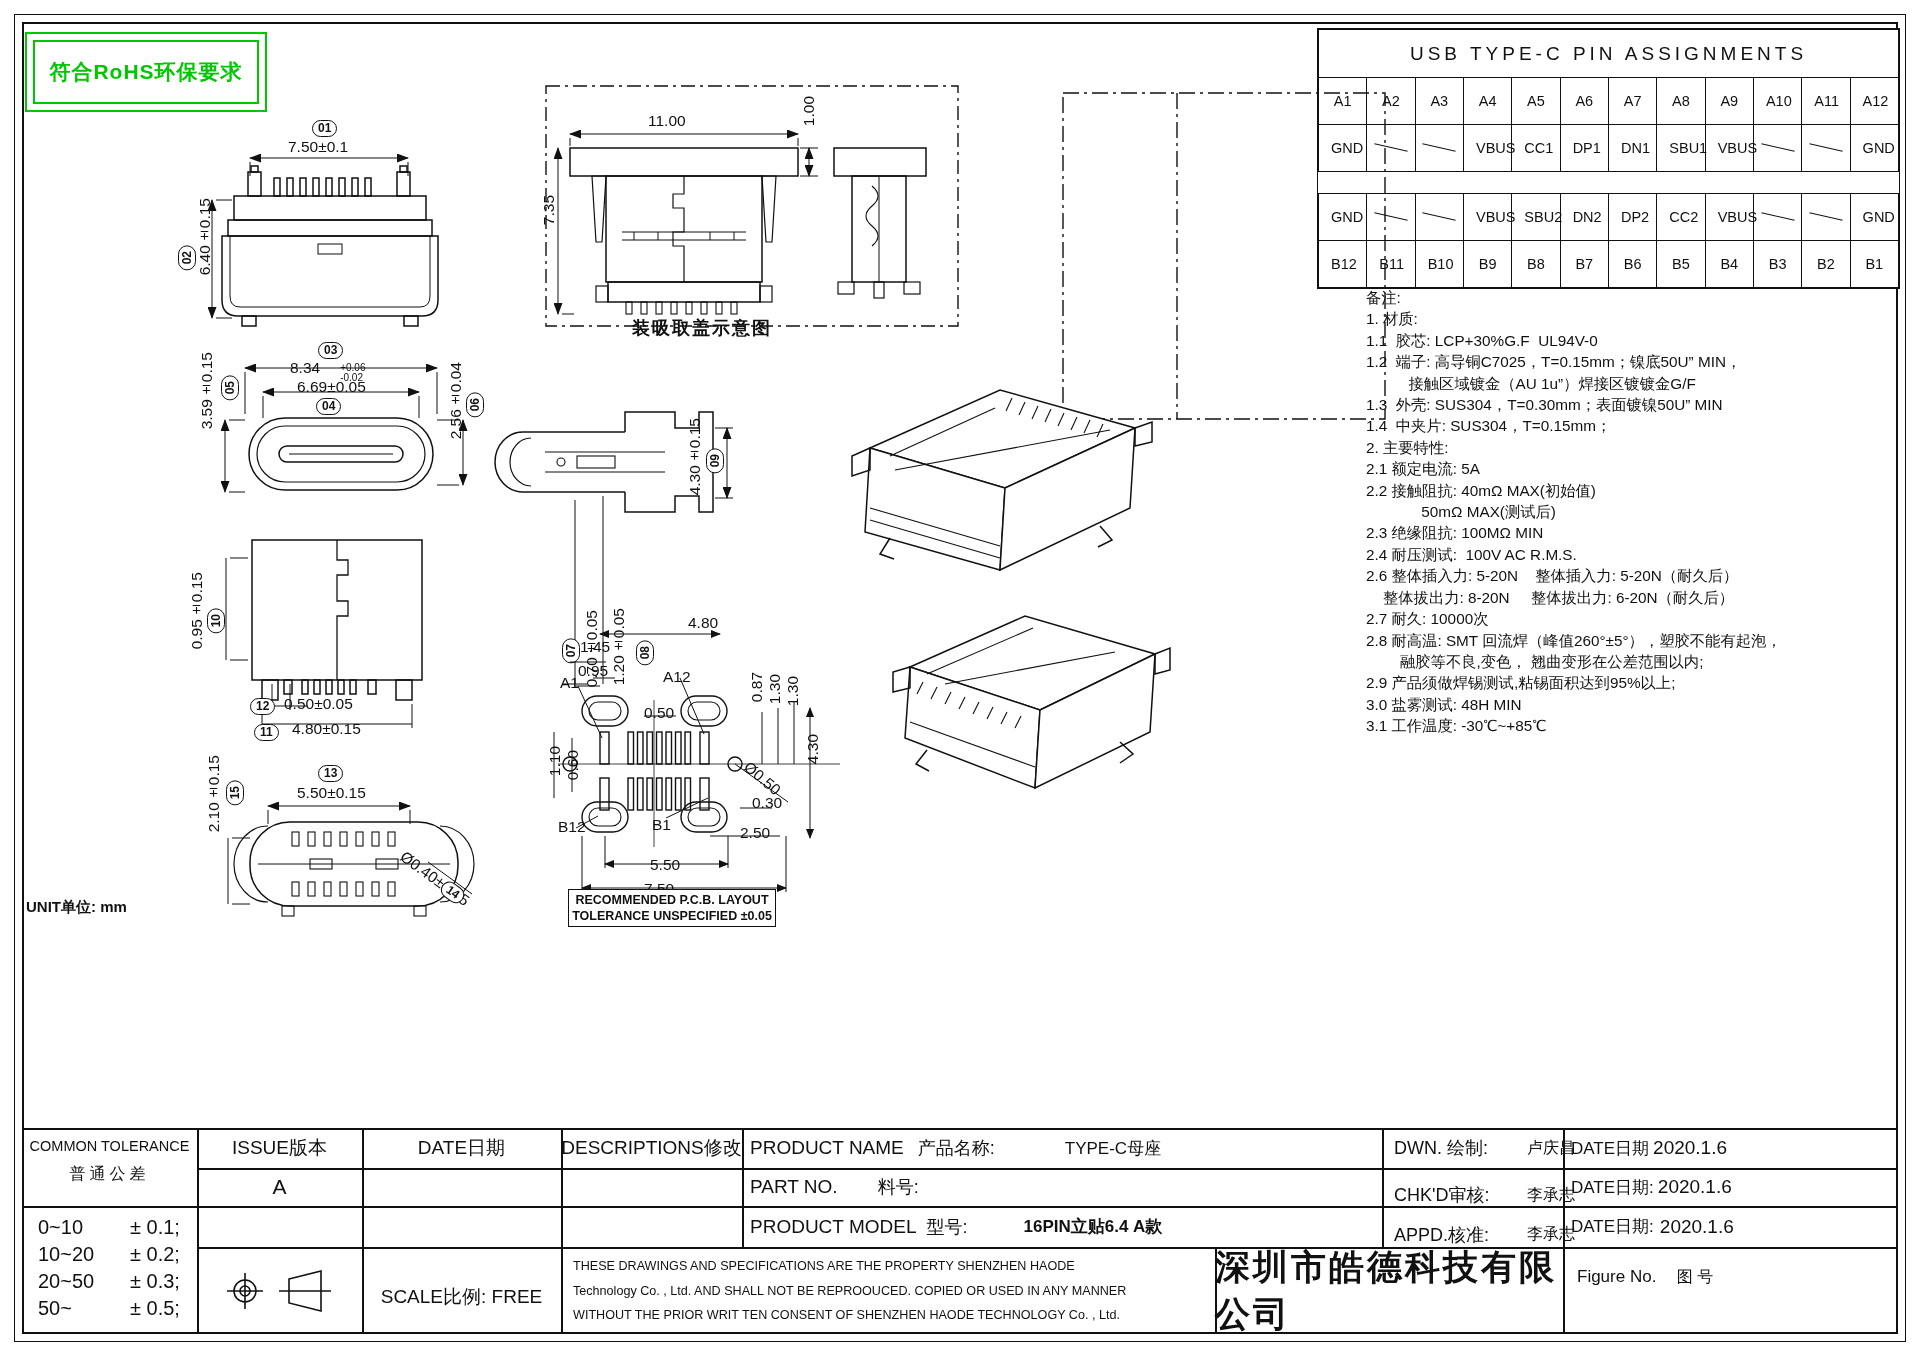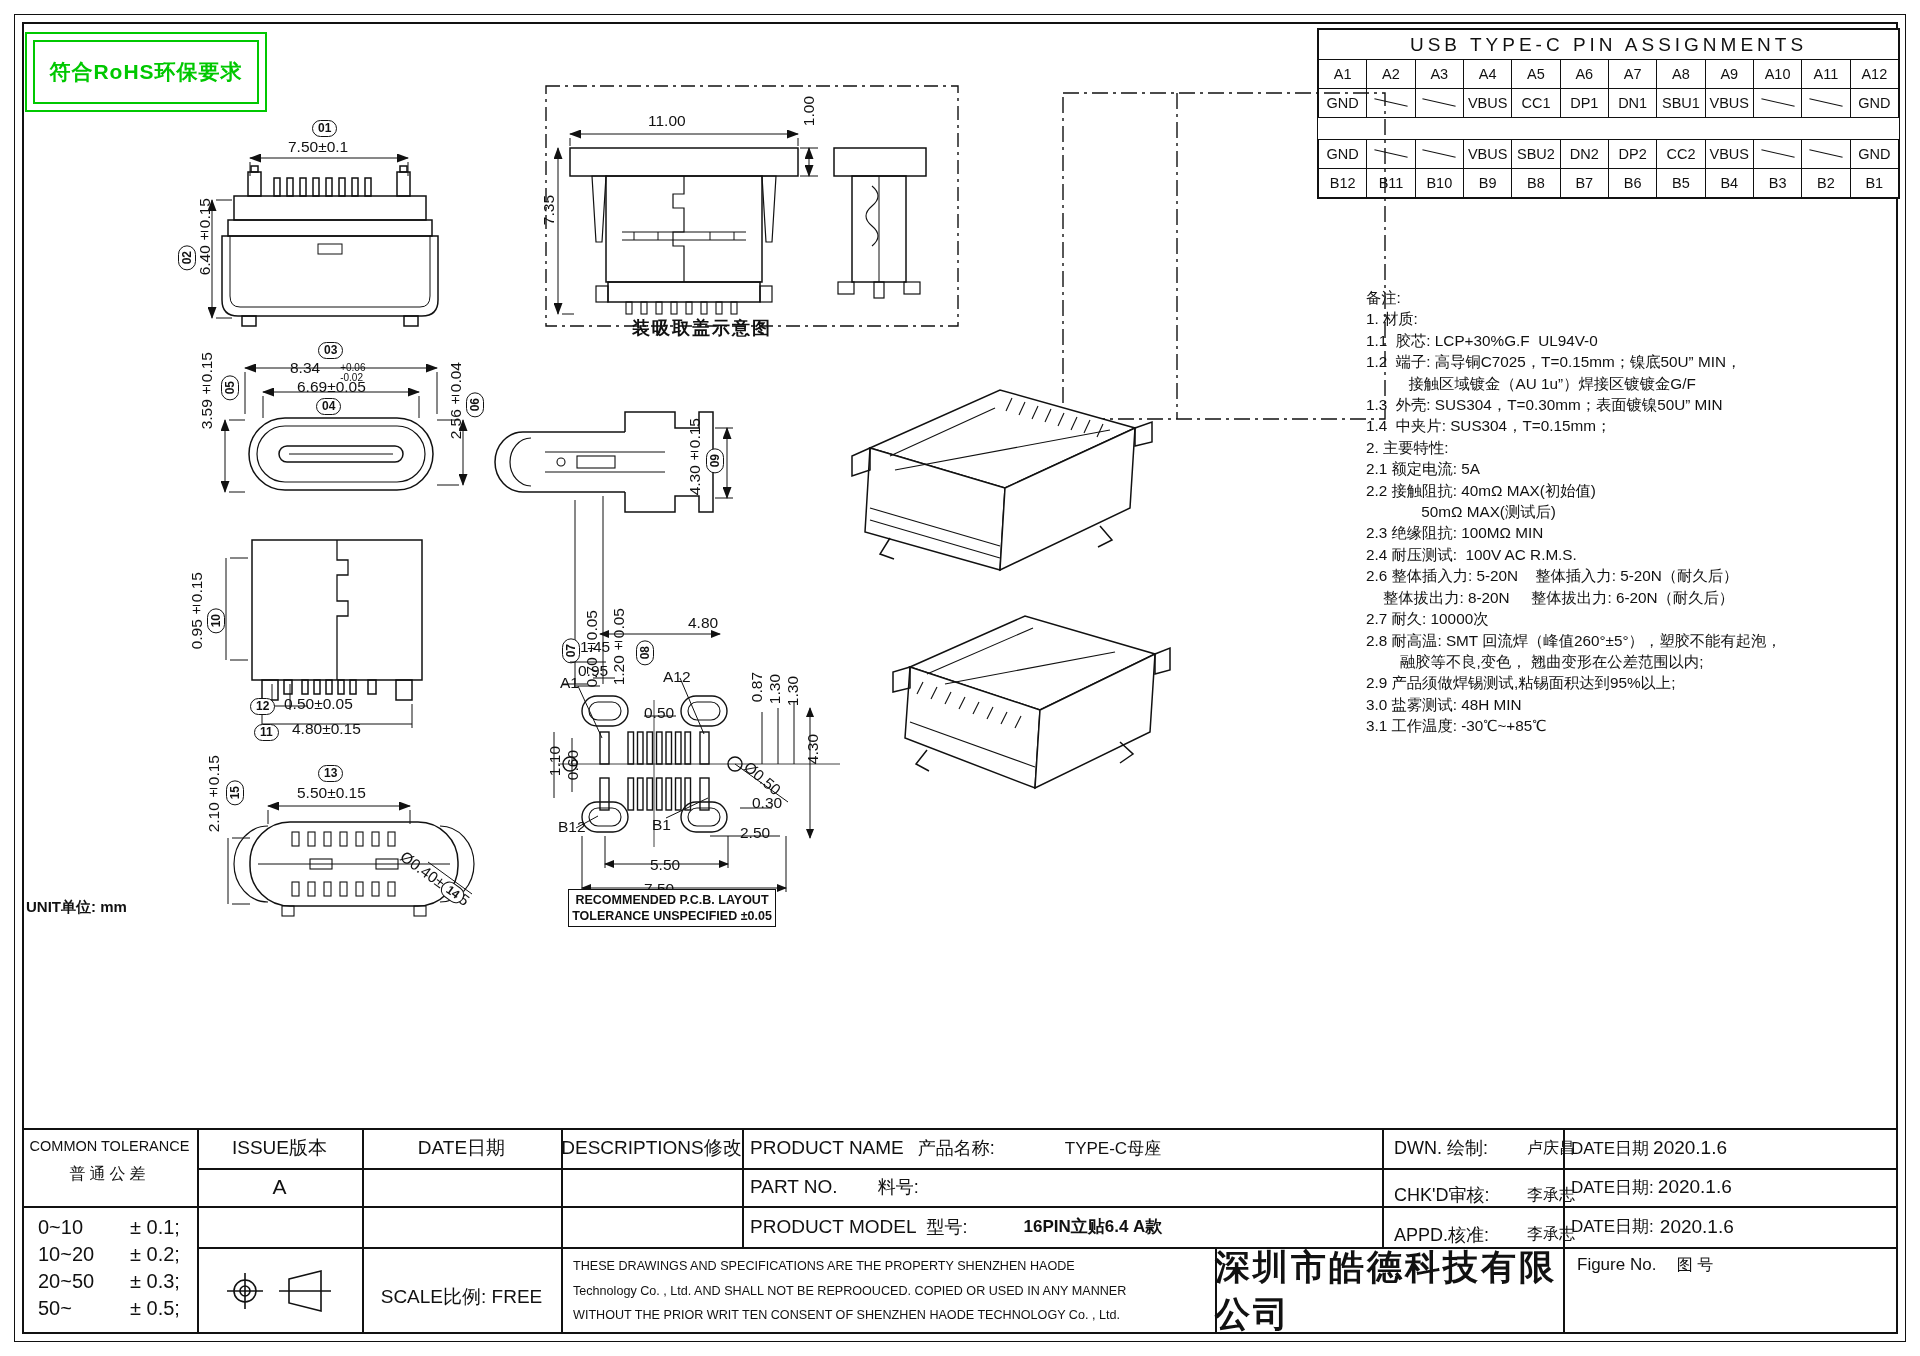--- a/index.html
+++ b/index.html
@@ -17,7 +17,7 @@
   .rohs-text{color:#00c800;font-size:21px;font-weight:700;letter-spacing:1px}
   .pin-table{position:absolute;left:1317px;top:28px;width:581px;border:1.5px solid #111;background:#fff}
   .pt{width:100%;border-collapse:collapse;table-layout:fixed}
-  .pt td{border:1.2px solid #111;height:22px;text-align:center;font-size:14.5px;padding:3px;position:relative;overflow:visible}
+  .pt td{border:1.2px solid #111;height:22px;text-align:center;font-size:14.5px;padding:12px;position:relative;overflow:visible}
   .pt td.title{font-size:19px;letter-spacing:4px;height:23px;border-bottom:1.2px solid #111}
   .pt-gap{height:21px}
   .slash{display:block;position:absolute;left:14%;right:14%;top:48%;border-top:1.6px solid #111;transform:rotate(13deg)}

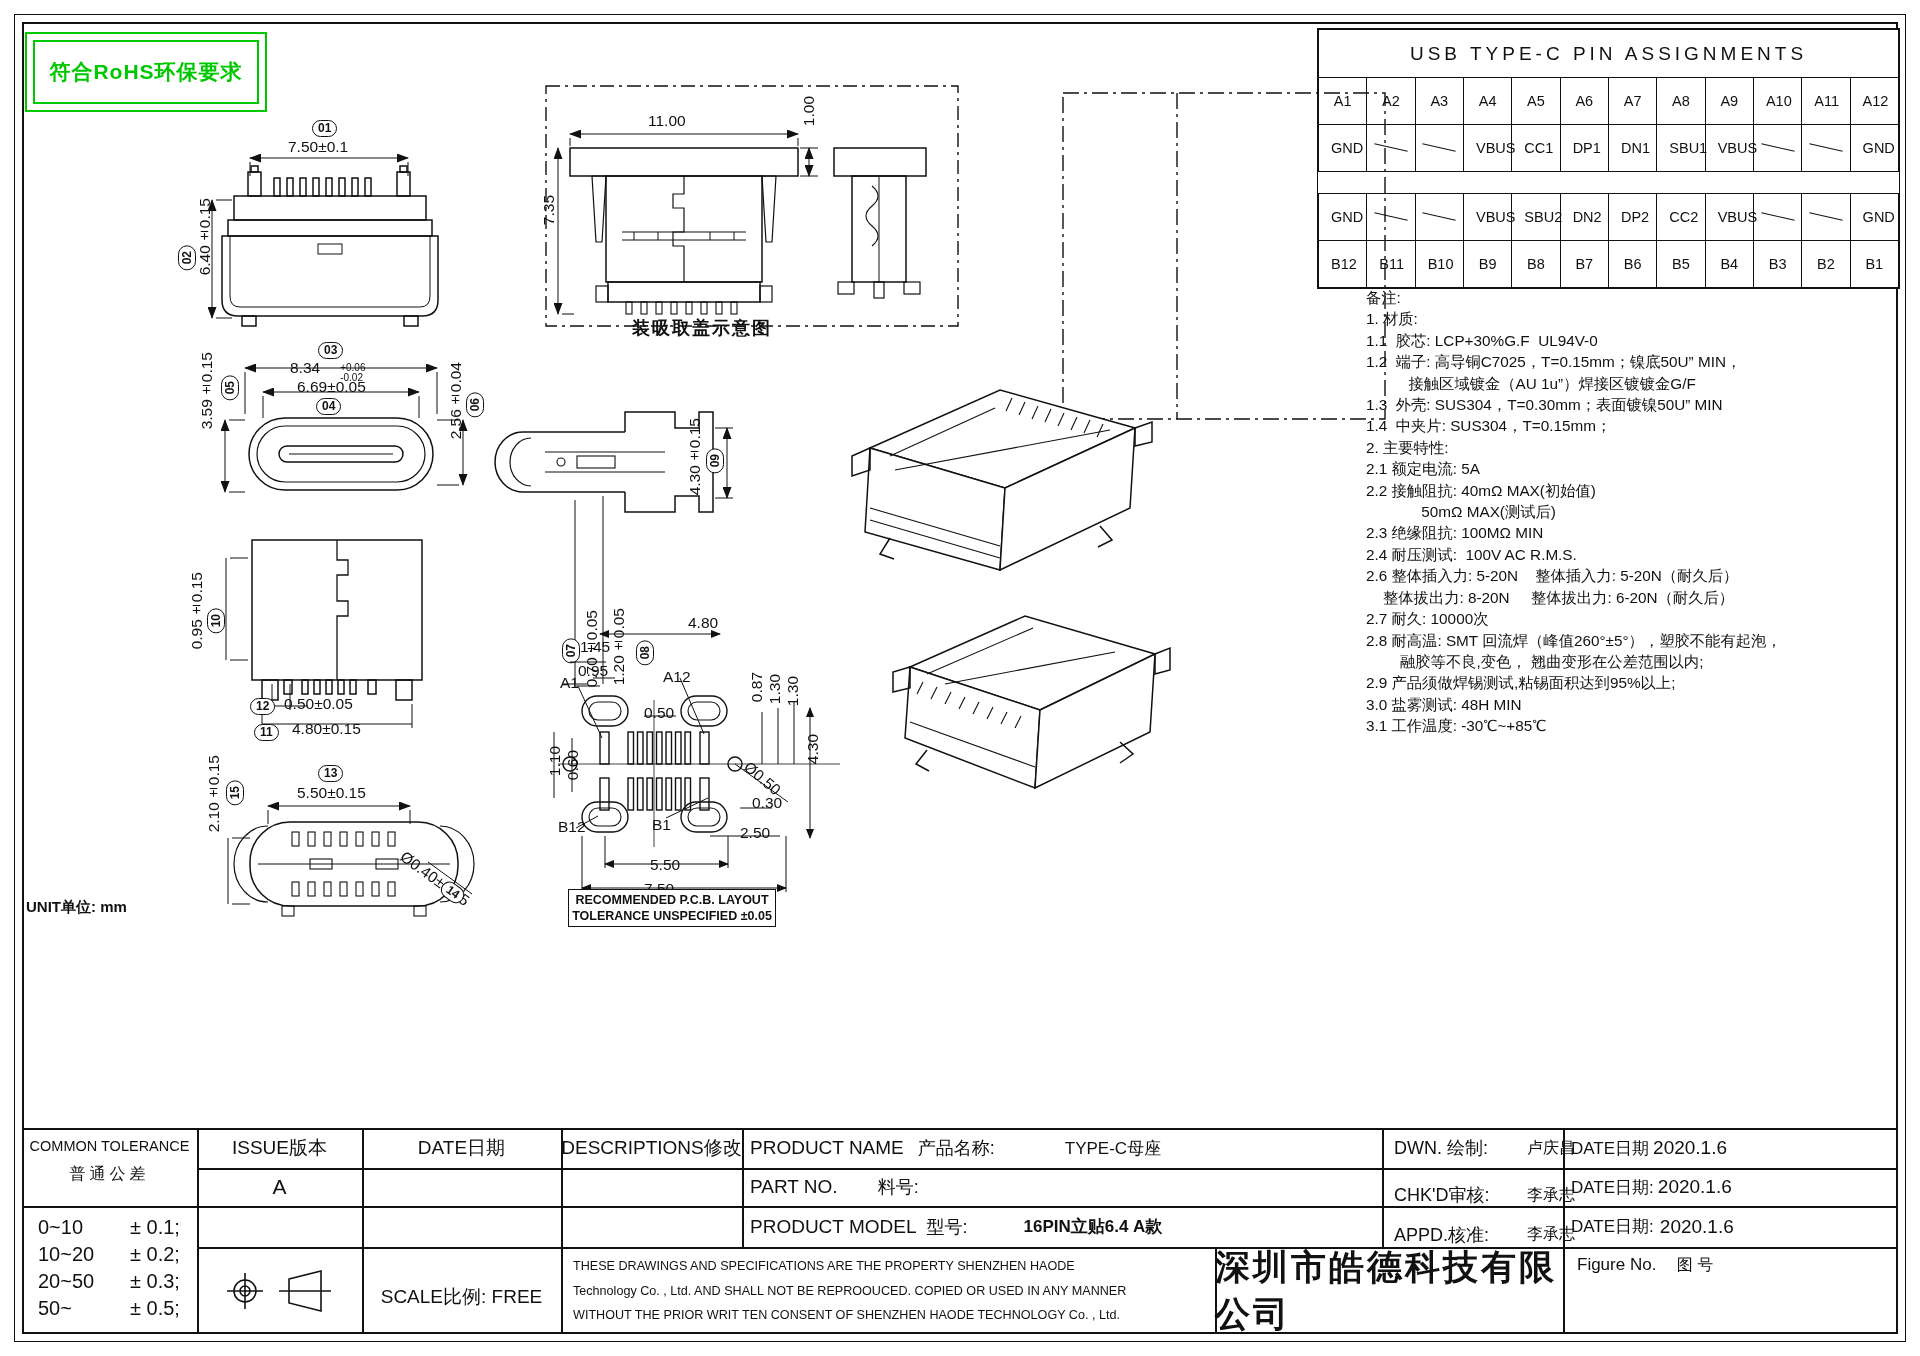--- a/index.html
+++ b/index.html
@@ -651,7 +651,7 @@
   <div class="cell center" style="left:1215px;top:1247px;width:348px;height:87px">
     <span class="company">深圳市皓德科技有限公司</span>
   </div>
-  <div class="abs" style="left:1563px;top:1247px;width:335px;height:87px;padding:8px 14px;box-sizing:border-box">
+  <div class="abs" style="left:1563px;top:1247px;width:335px;height:87px;padding:20px 14px;box-sizing:border-box">
     <span style="font-size:17px">Figure No.</span>
     <span style="font-size:16px;margin-left:16px">图  号</span>
   </div>

